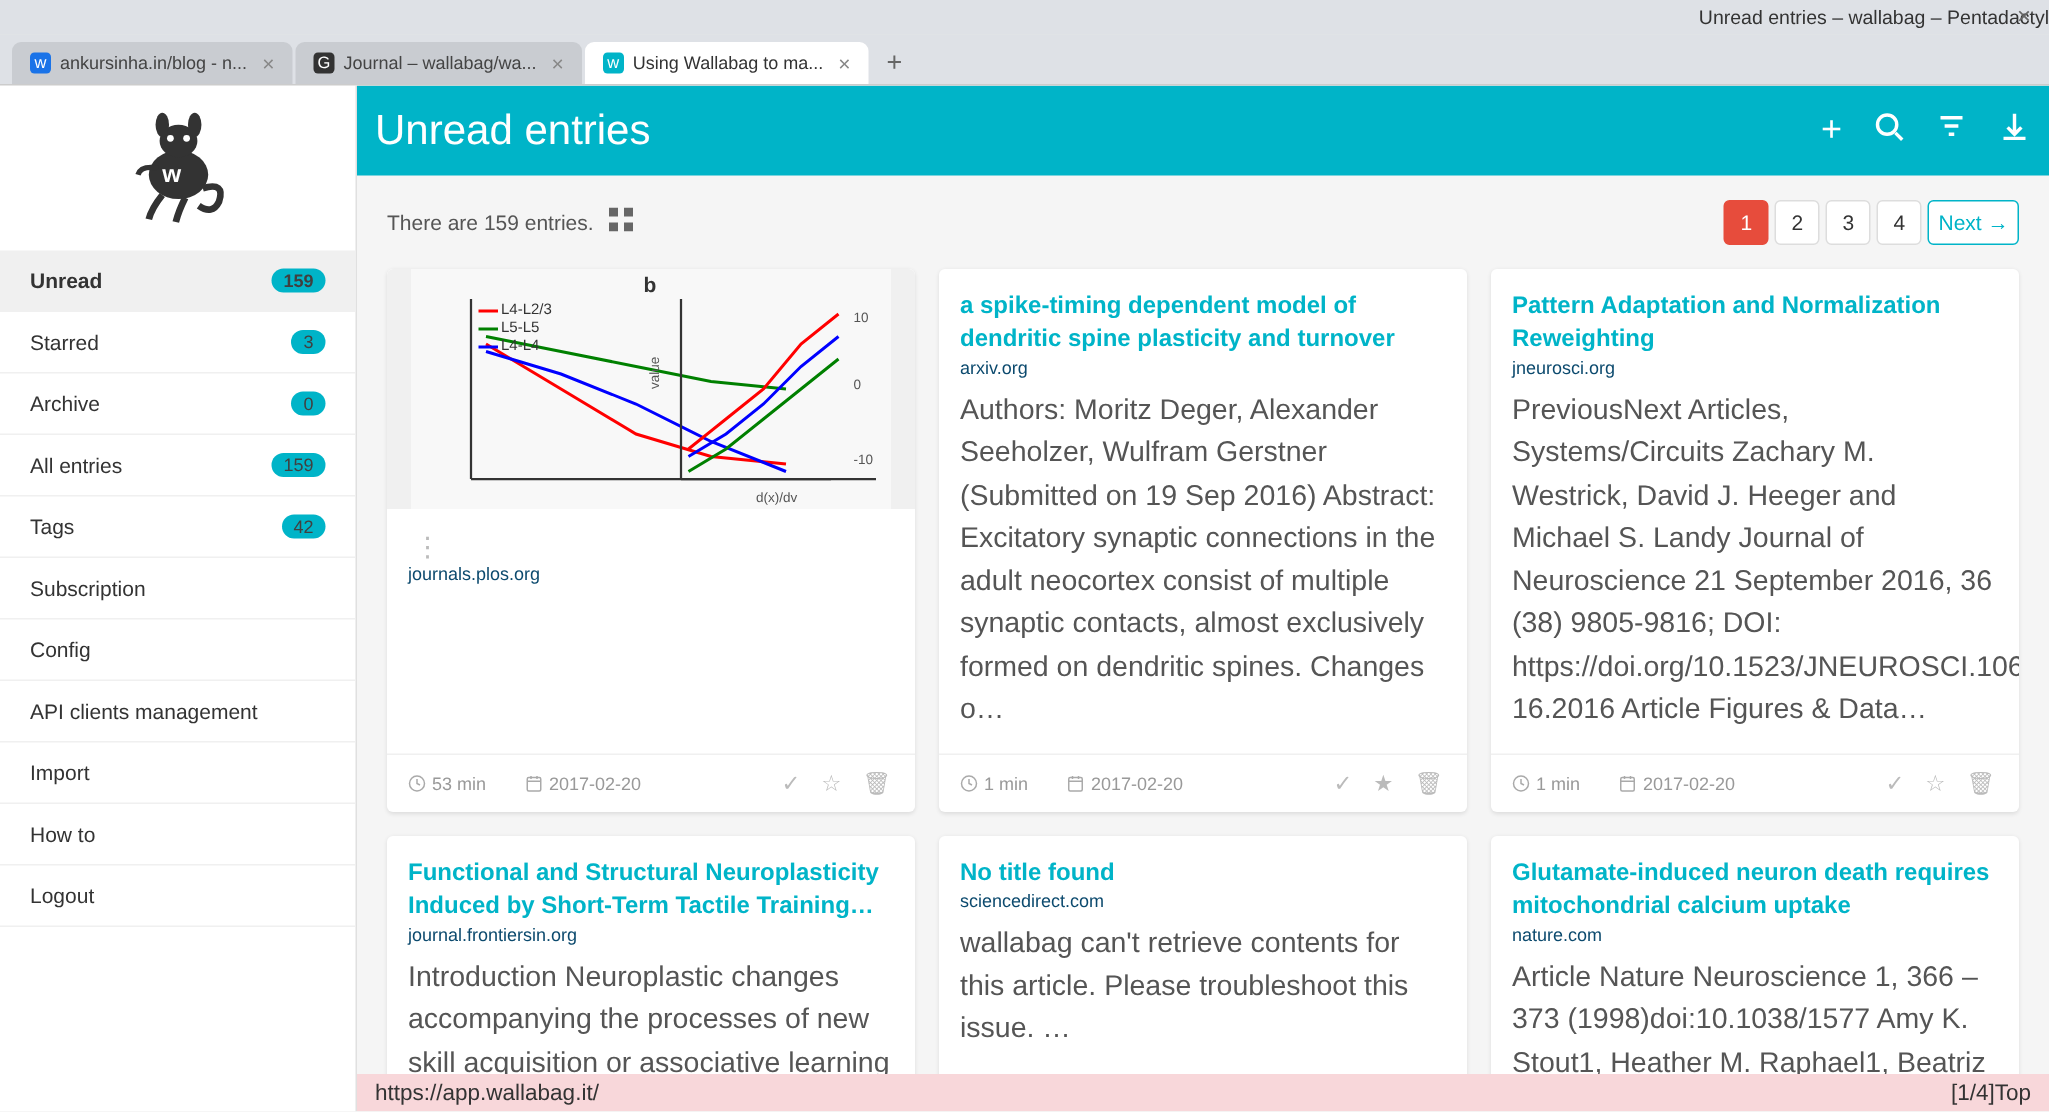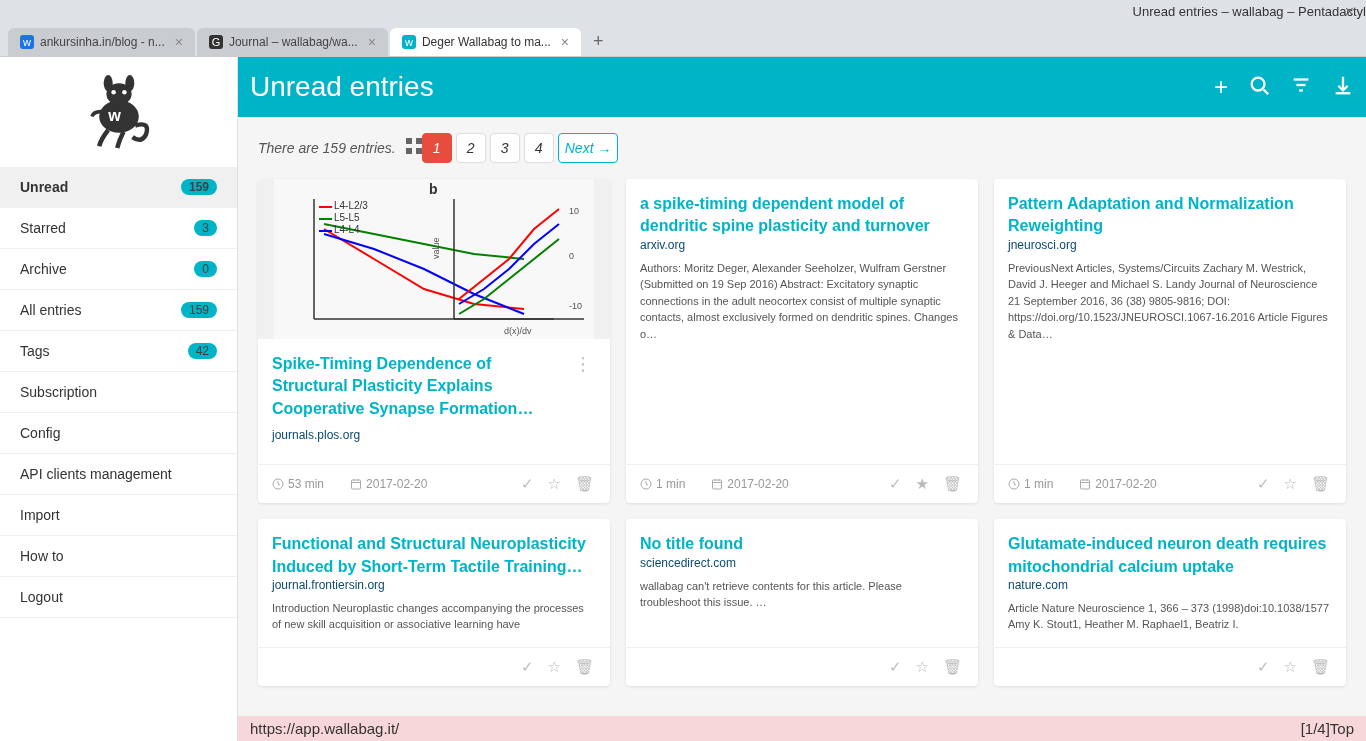--- a/index.html
+++ b/index.html
@@ -89,7 +89,7 @@
     </div>
     <div class="tab active">
       <span style="font-size:11px;background:#00b4c8;color:#fff;width:14px;height:14px;border-radius:3px;display:inline-flex;align-items:center;justify-content:center;">w</span>
-      <span>Deger Wallabag to ma...</span>
+      <span>Using Wallabag to ma...</span>
       <span class="tab-close">×</span>
     </div>
     <button class="tab-new">+</button>

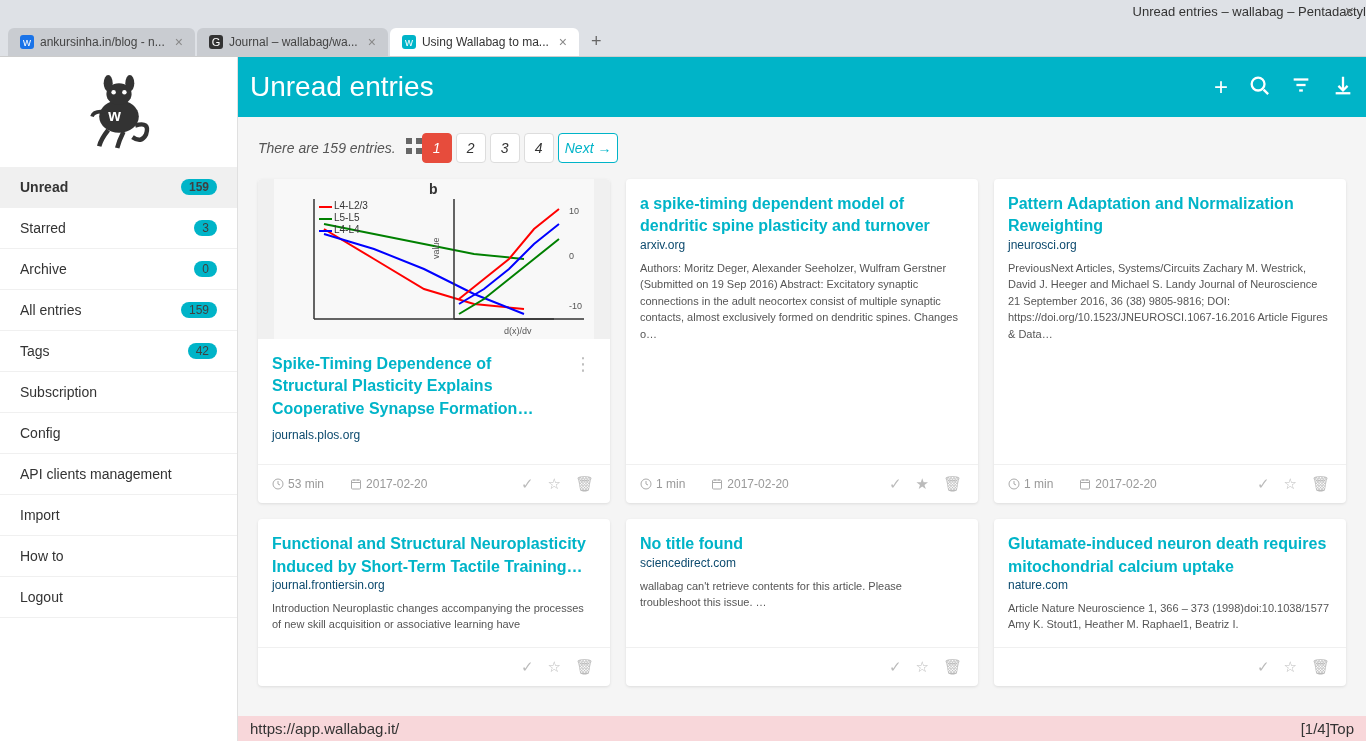--- a/index.html
+++ b/index.html
@@ -38,7 +38,7 @@
     .content { flex: 1; overflow-y: auto; padding: 16px 20px; }
 
     
-    .count-bar { display: flex; align-items: center; margin-bottom: 16px; font-style: italic; }
+    .count-bar { display: flex; align-items: center; justify-content: space-between; margin-bottom: 16px; }
     .count-text { font-size: 14px; color: #555; }
     .grid-icon { color: #666; font-size: 16px; cursor: pointer; }
     .pagination { display: flex; align-items: center; gap: 4px; }

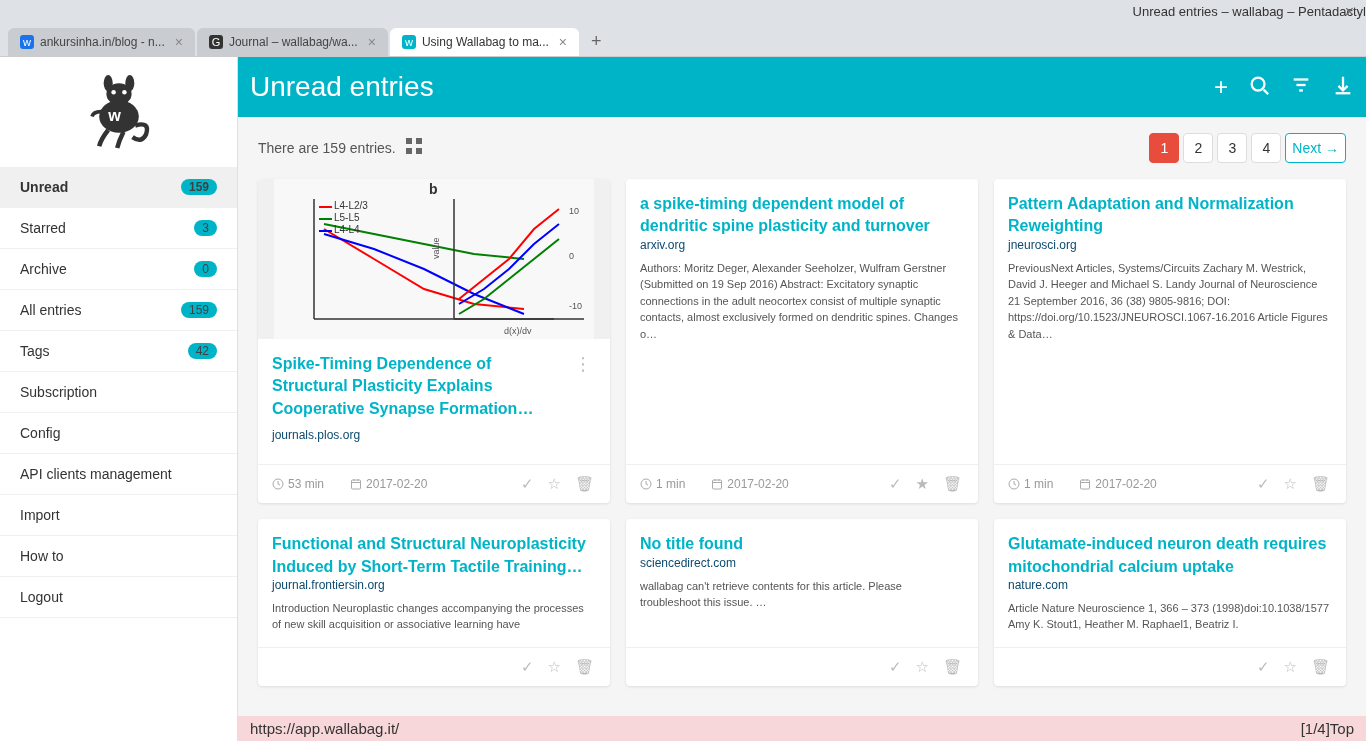--- a/index.html
+++ b/index.html
@@ -54,7 +54,7 @@
     .card-body { padding: 14px; flex: 1; }
     .card-title { font-size: 16px; color: #00b4c8; font-weight: 600; line-height: 1.4; margin-bottom: 8px; cursor: pointer; }
     .card-domain { font-size: 12px; color: #0c4a6e; margin-bottom: 8px; }
-    .card-excerpt { font-size: 11px; color: #555; line-height: 1.5; }
+    .card-excerpt { font-size: 19px; color: #555; line-height: 1.5; }
     .card-footer { display: flex; align-items: center; padding: 8px 14px; border-top: 1px solid #f0f0f0; gap: 26px; }
     .card-footer .time-info { display: flex; align-items: center; gap: 4px; color: #999; font-size: 12px; }
     .card-footer-actions { margin-left: auto; display: flex; align-items: center; gap: 10px; }

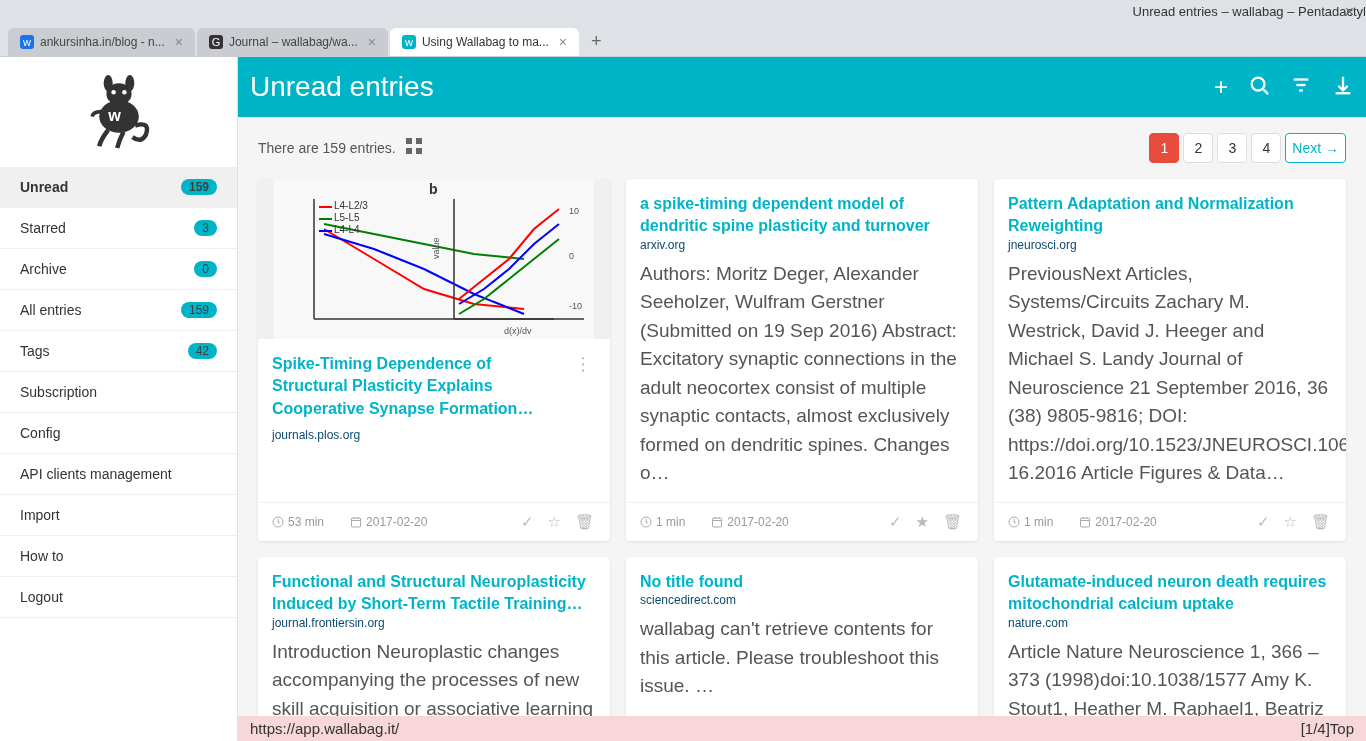--- a/index.html
+++ b/index.html
@@ -257,7 +257,6 @@
           </div>
           <div class="card-body">
             <div class="card-header-row">
-              <a class="card-title">Spike-Timing Dependence of Structural Plasticity Explains Cooperative Synapse Formation…</a>
               <button class="card-menu-btn">⋮</button>
             </div>
             <div class="card-domain">journals.plos.org</div>

